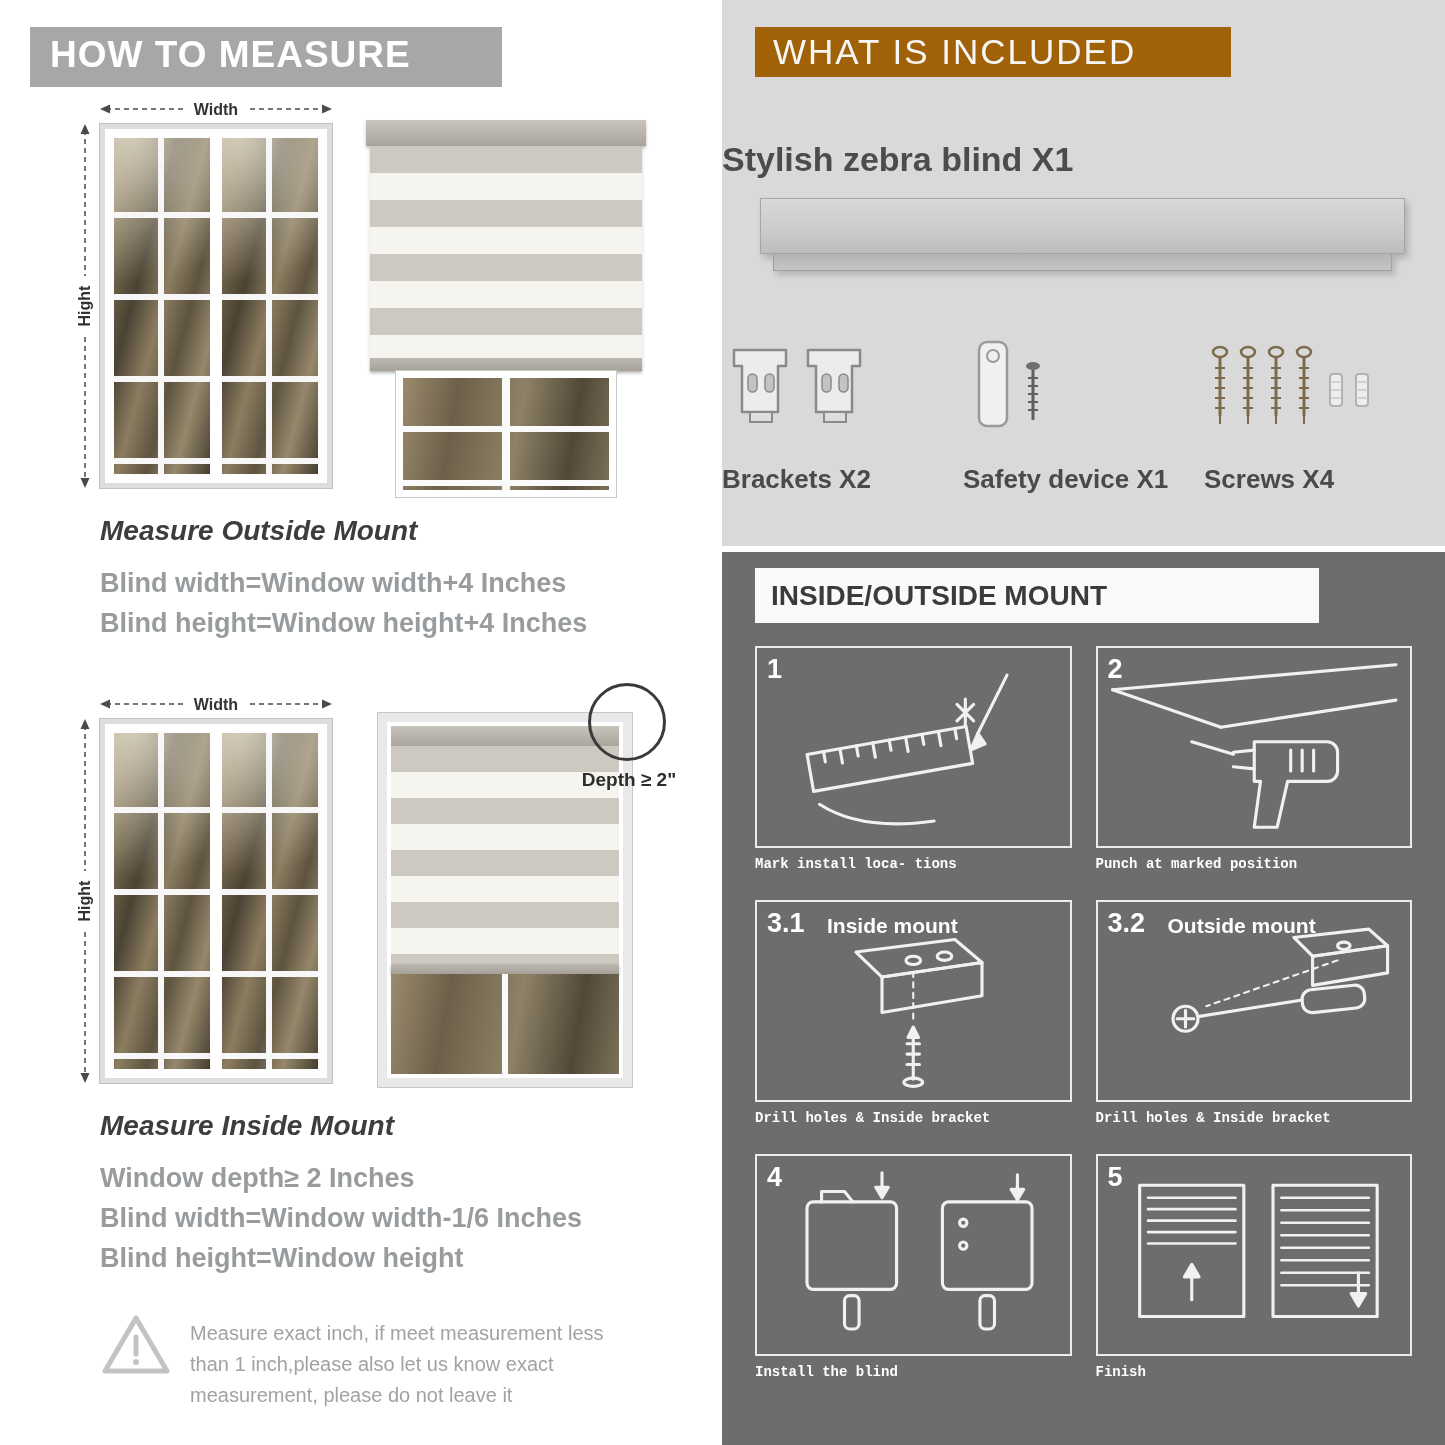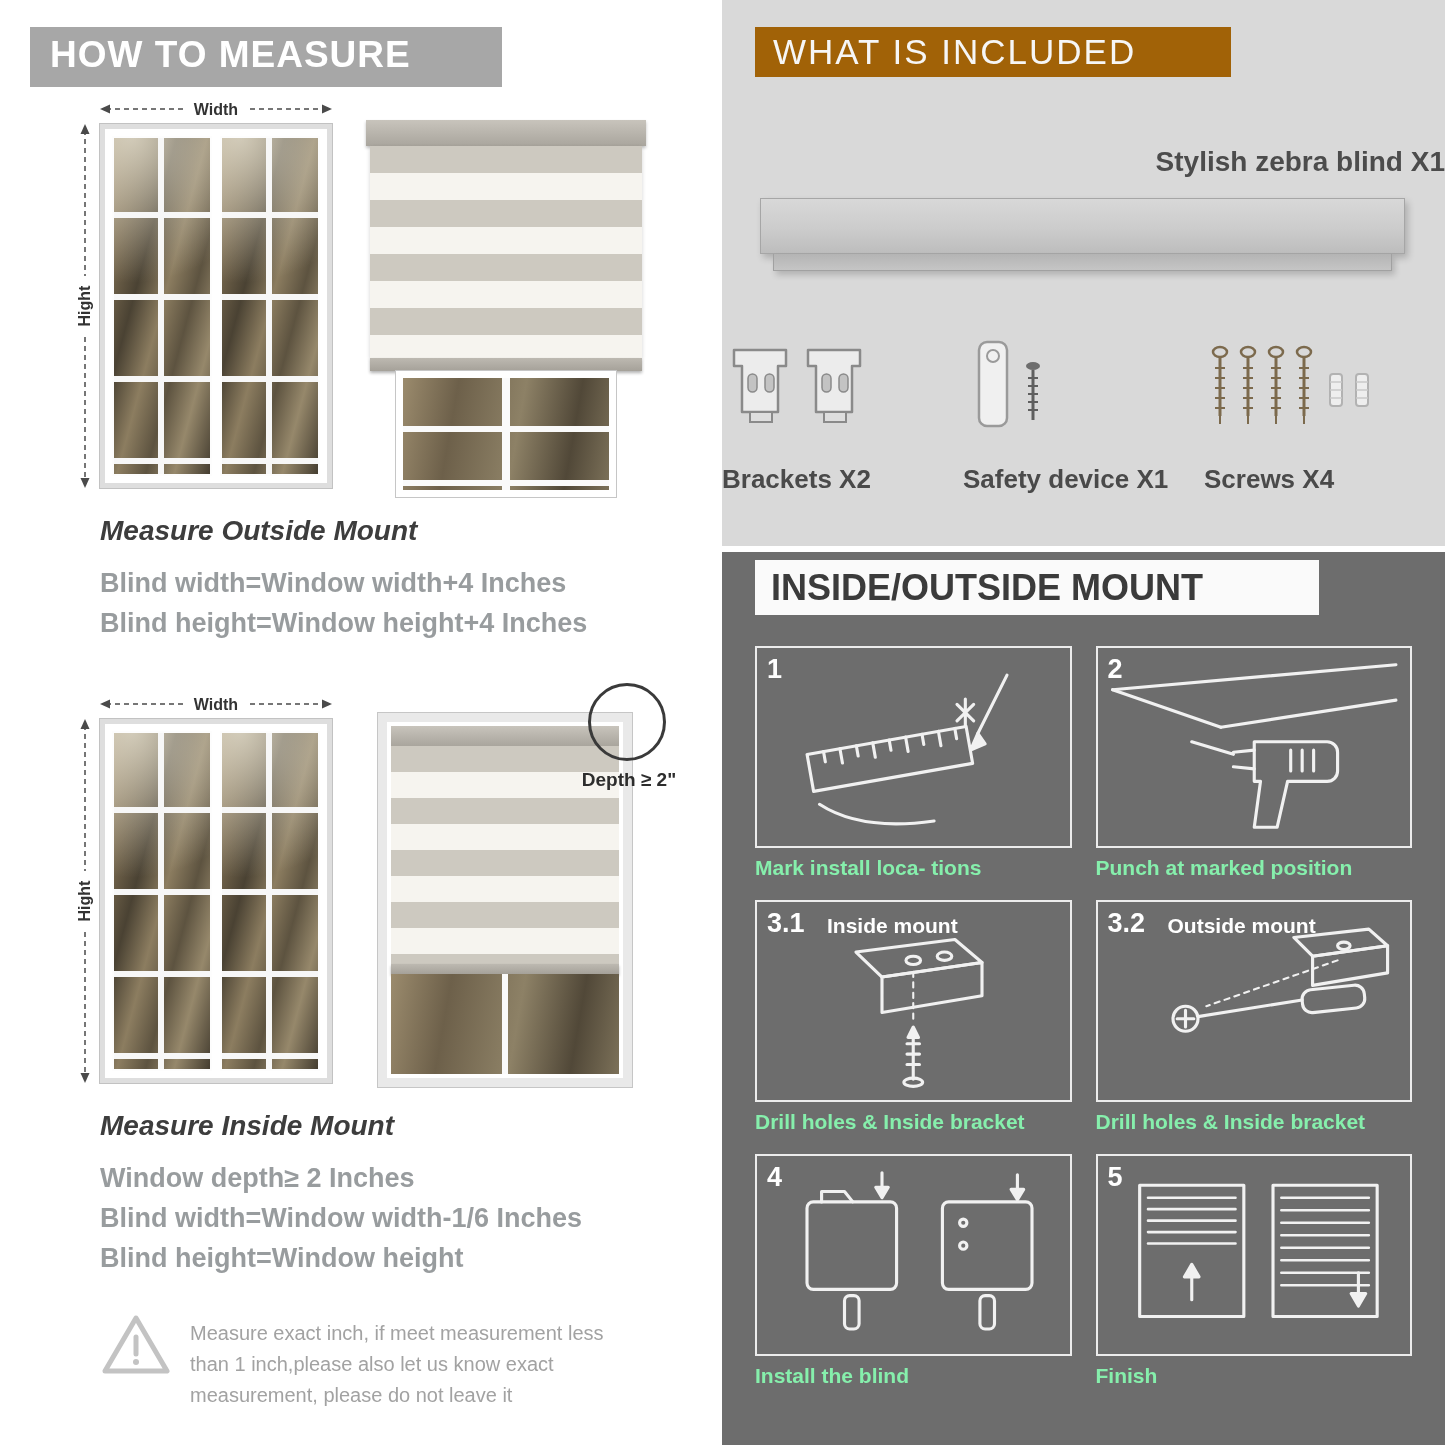--- a/index.html
+++ b/index.html
@@ -73,8 +73,8 @@
   .included{position:absolute;left:0;top:0;width:723px;height:546px;background:#d9d9d9;}
   .inc-header{position:absolute;left:33px;top:27px;width:458px;height:50px;background:#a16207;
     color:#f6f6f6;font-size:35px;font-weight:normal;line-height:50px;padding-left:18px;letter-spacing:2px;}
-  .inc-blind-label{position:absolute;left:0;top:140px;width:100%;text-align:right;
-    font-size:28px;font-weight:bold;color:#4c4c4c;margin-top:6px;}
+  .inc-blind-label{position:absolute;left:0;top:140px;width:100%;text-align:left;
+    font-size:34px;font-weight:bold;color:#4c4c4c;}
   .headrail{position:absolute;left:38px;top:198px;width:645px;}
   .rail-main{height:54px;background:linear-gradient(180deg,#d8d8d8 0%,#cccccc 55%,#bdbdbd 100%);
     border:1px solid #a6a6a6;box-shadow:3px 4px 7px rgba(0,0,0,.2);}

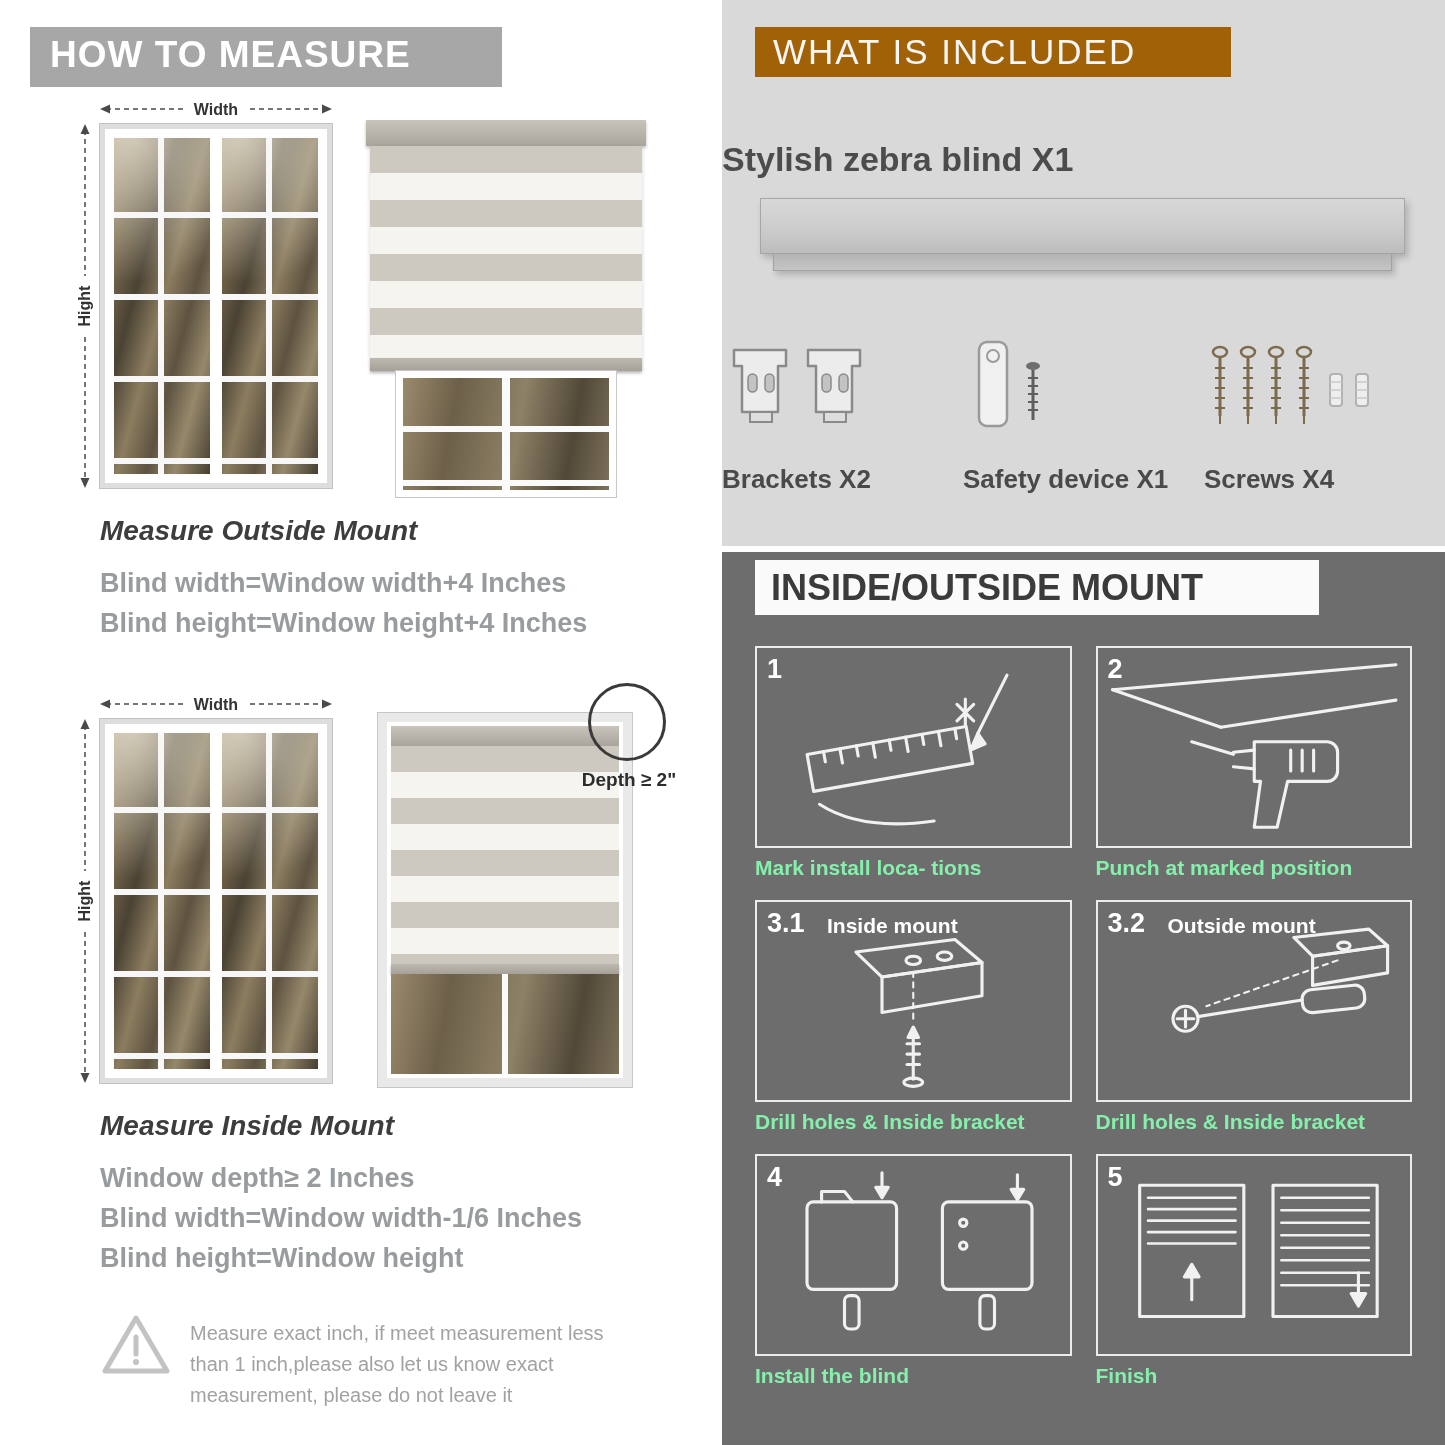--- a/index.html
+++ b/index.html
@@ -86,8 +86,8 @@
   .inc-label{margin-top:10px;font-size:26px;font-weight:bold;color:#4a4a4a;}
 
   .mount{position:absolute;left:0;top:552px;width:723px;height:893px;background:#6d6d6d;}
-  .mnt-header{position:absolute;left:33px;top:8px;width:548px;height:55px;background:#fafafa;
-    color:#3b3b3b;font-size:36px;font-weight:bold;line-height:55px;padding-left:16px;}
+  .mnt-header{position:absolute;left:33px;top:16px;width:548px;height:55px;background:#fafafa;
+    color:#3b3b3b;font-size:28px;font-weight:bold;line-height:55px;padding-left:16px;}
   .steps{position:absolute;left:33px;top:94px;width:657px;display:grid;
     grid-template-columns:1fr 1fr;column-gap:24px;row-gap:16px;}
   .step{display:flex;flex-direction:column;}

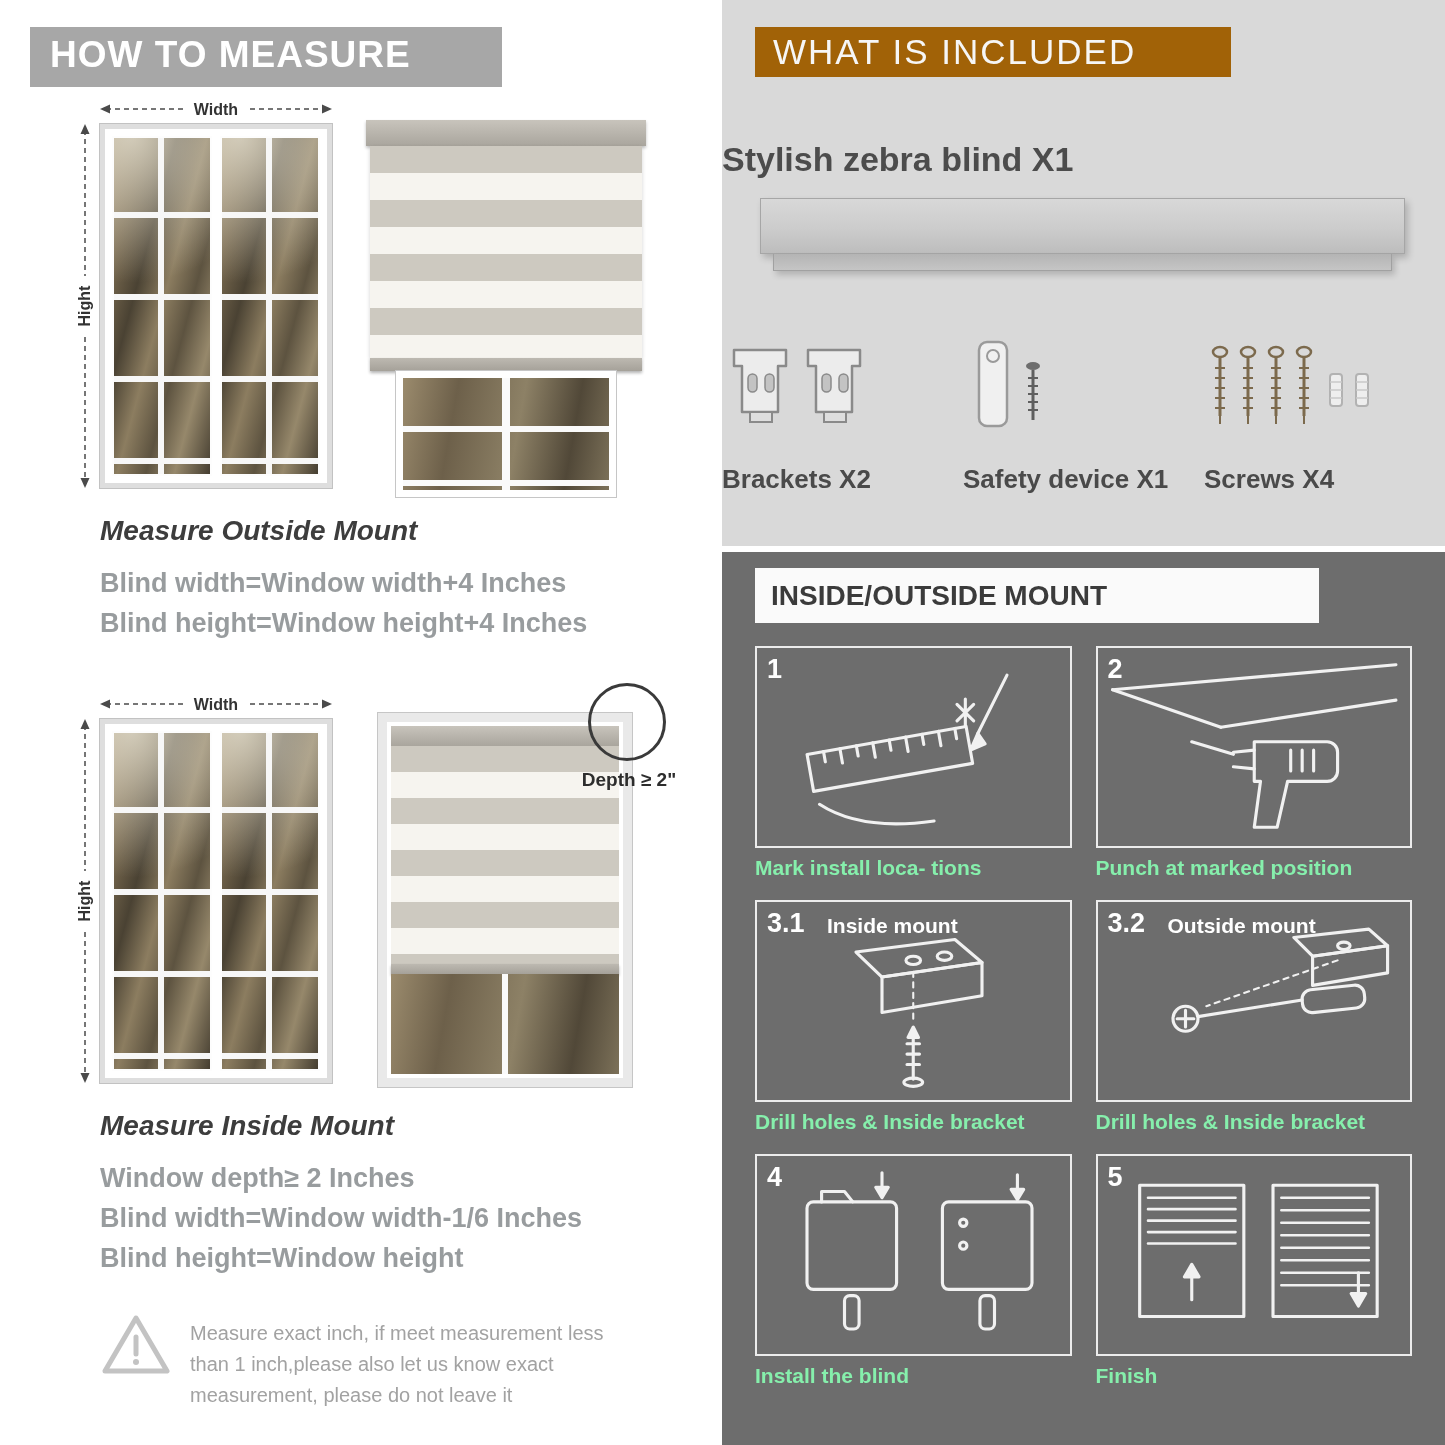--- a/index.html
+++ b/index.html
@@ -95,7 +95,7 @@
   .step-canvas svg{position:absolute;left:0;top:0;width:100%;height:100%;}
   .step-num{position:absolute;left:10px;top:6px;font-size:27px;font-weight:bold;color:#fff;z-index:2;}
   .step-title{position:absolute;left:70px;top:12px;font-size:21px;font-weight:bold;color:#fff;z-index:2;}
-  .step-caption{margin-top:8px;font-size:21px;font-weight:bold;color:#86efac;min-height:28px;}
+  .step-caption{margin-top:8px;font-size:14px;font-weight:bold;color:#ffffff;min-height:28px;font-family:Liberation Mono, monospace;}
 </style>
 </head>
 <body>

